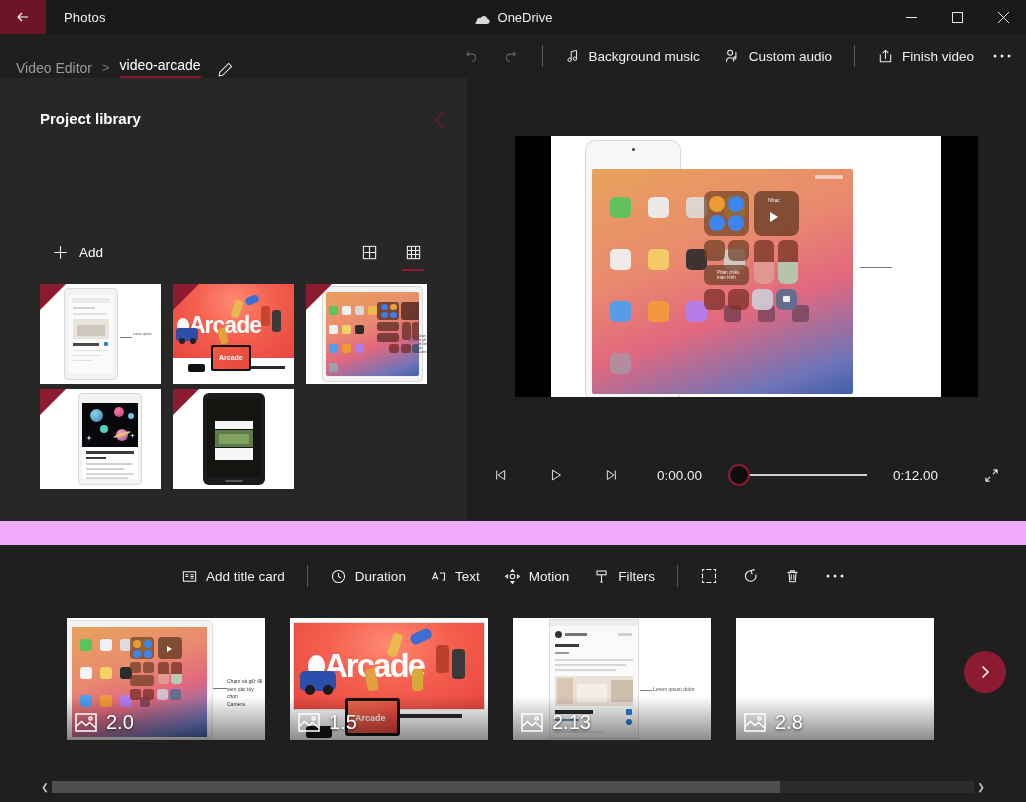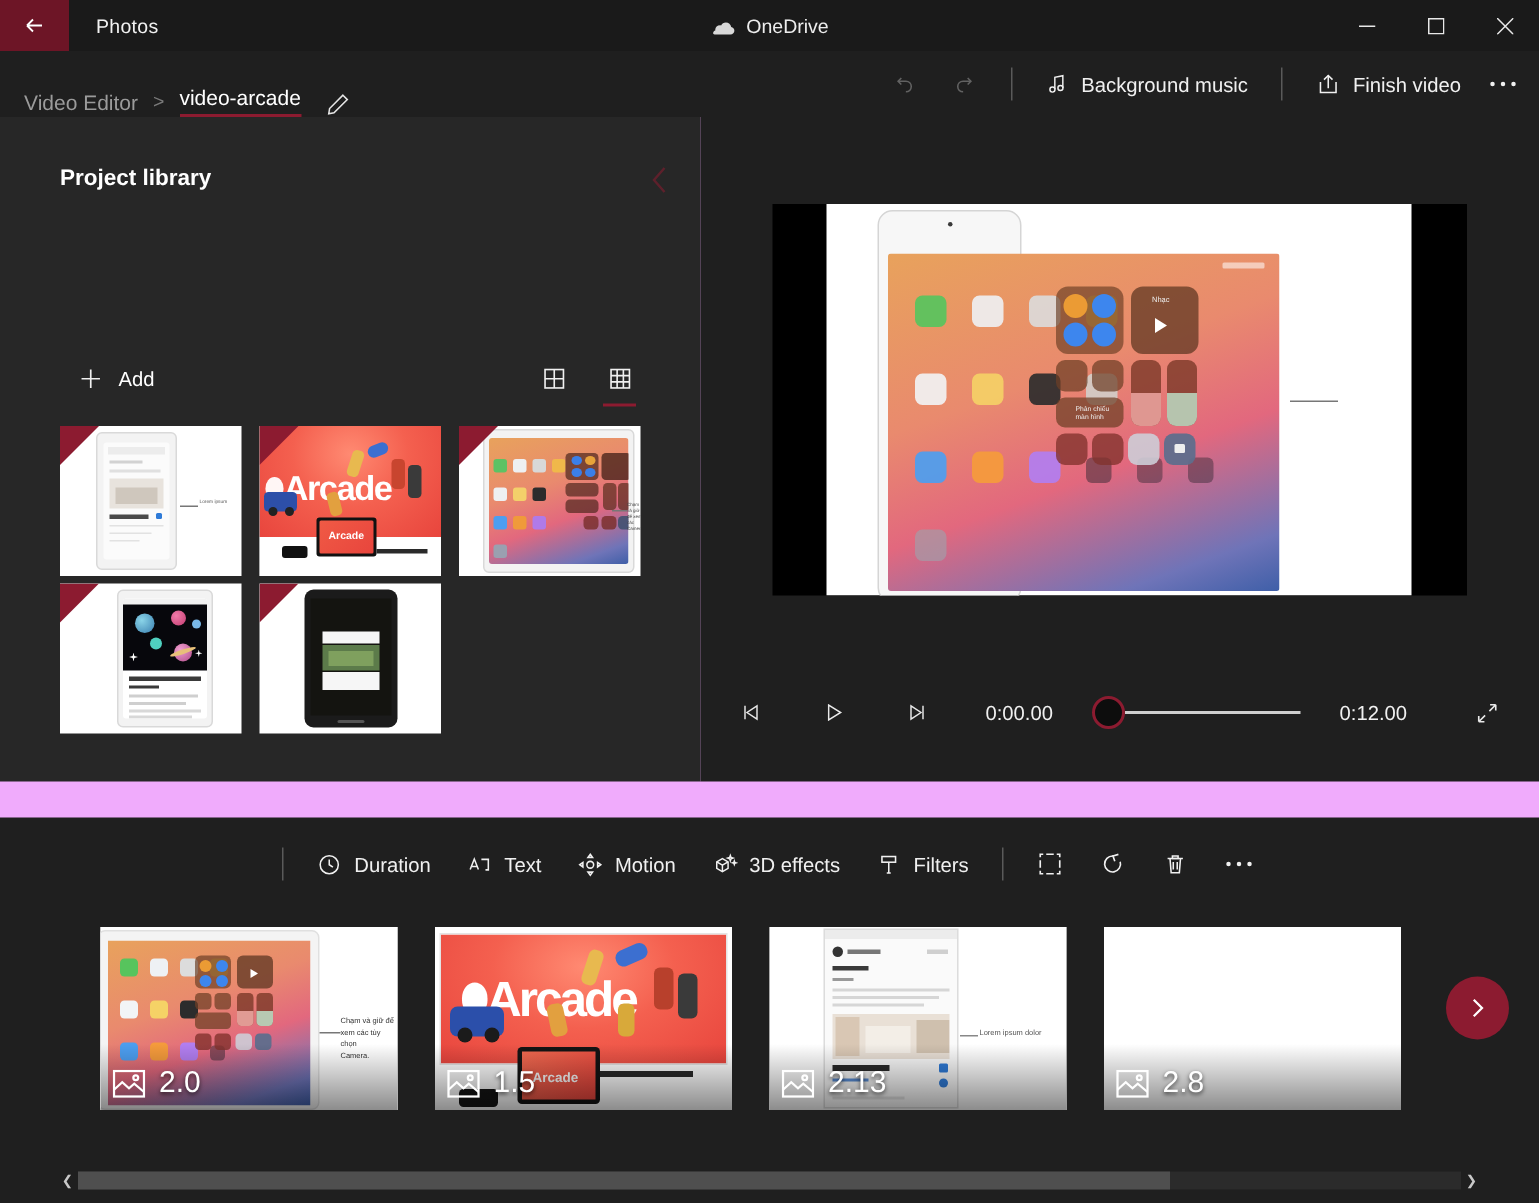--- a/index.html
+++ b/index.html
@@ -269,6 +269,15 @@
             <circle cx="11.2" cy="12" r="1.9"></circle>
         </svg>
         <span>Background music</span>
+      </div>
+      <div class="cmd-btn">
+        <svg width="17" height="17" viewBox="0 0 18 18" fill="none" stroke="#f0f0f0" stroke-width="1.1">
+          <circle cx="6.5" cy="5" r="2.6"></circle>
+            <path d="M2.6 14.5c0-2.4 1.7-4.2 3.9-4.2s3.9 1.8 3.9 4.2"></path>
+          <path d="M12.6 4.2V10"></path>
+            <circle cx="11.4" cy="10.6" r="1.2"></circle>
+        </svg>
+        <span>Custom audio</span>
       </div>
       <div class="vdiv"></div>
       <div class="cmd-btn">

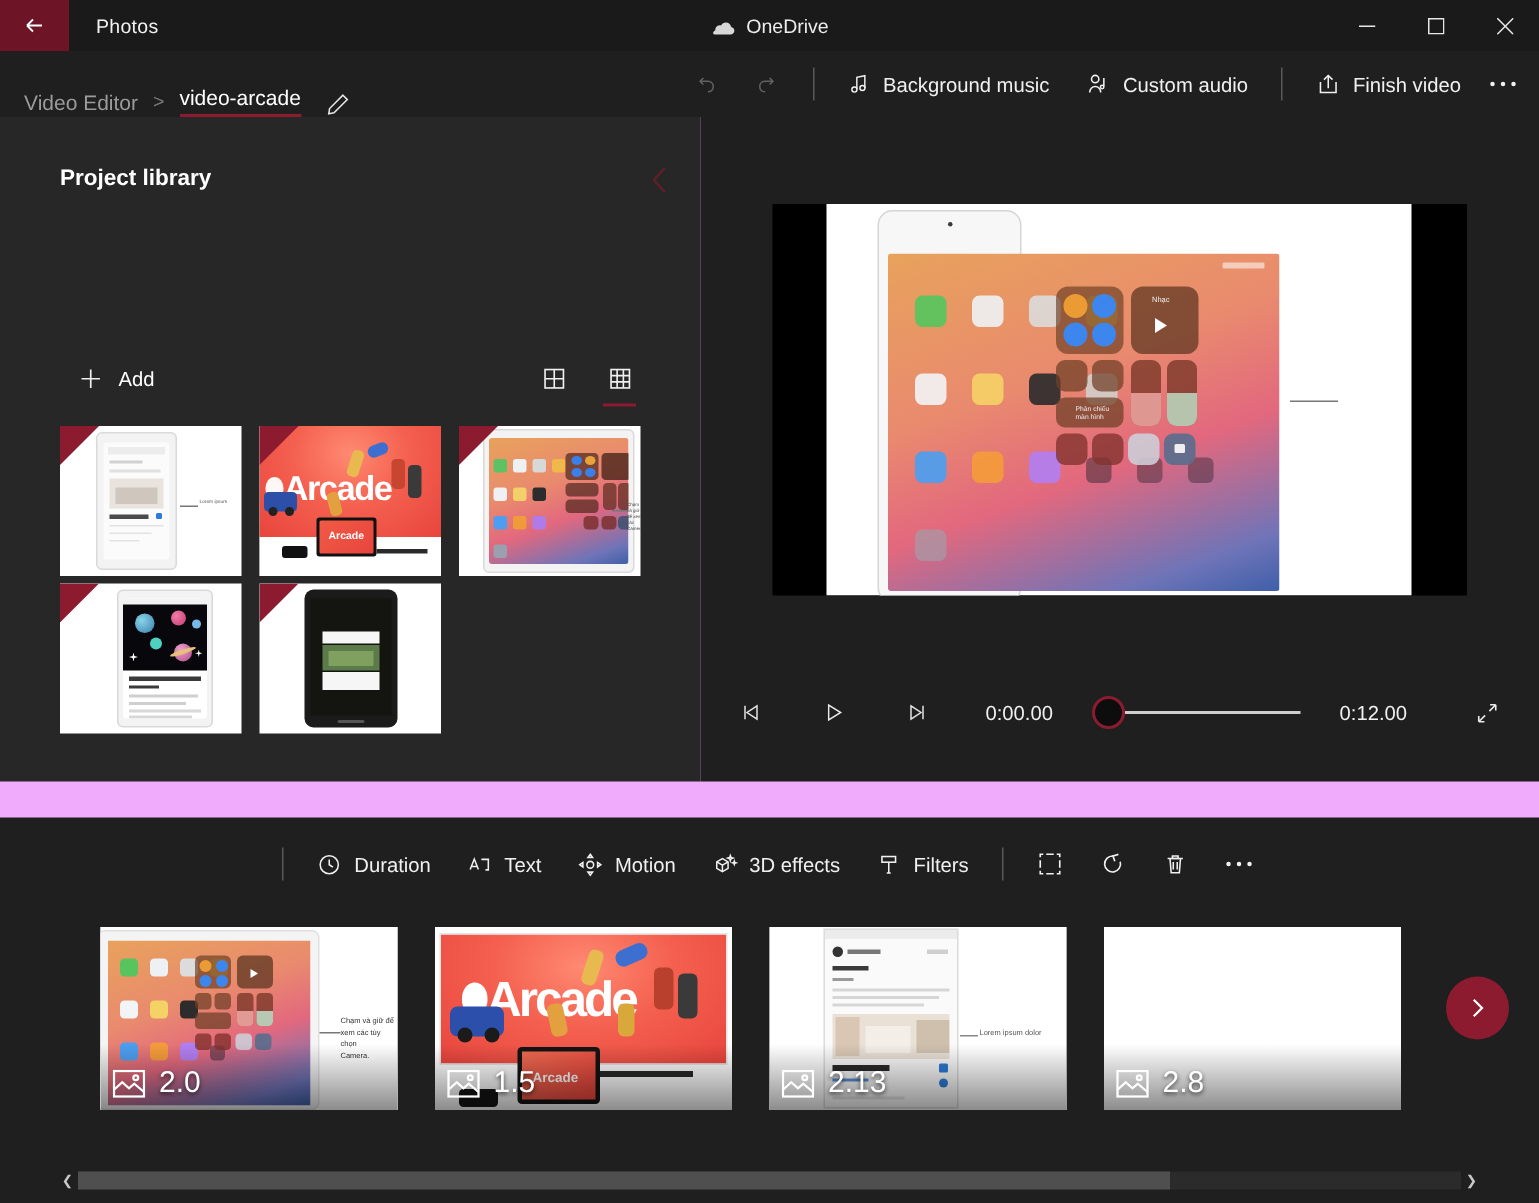--- a/index.html
+++ b/index.html
@@ -557,6 +557,13 @@
 
   <div class="storyboard">
     <div class="sb-toolbar">
+      <div class="cmd-btn">
+        <svg width="17" height="17" viewBox="0 0 18 18" fill="none" stroke="#f0f0f0" stroke-width="1.1">
+          <rect x="2.5" y="4" width="13" height="10"></rect>
+            <path d="M4.6 7.2h3.2M4.6 9h3.2M10 7.2h3.4M10 9h3.4M10 10.8h3.4"></path>
+        </svg>
+        <span>Add title card</span>
+      </div>
       <div class="vdiv"></div>
       <div class="cmd-btn">
         <svg width="17" height="17" viewBox="0 0 18 18" fill="none" stroke="#f0f0f0" stroke-width="1.1">

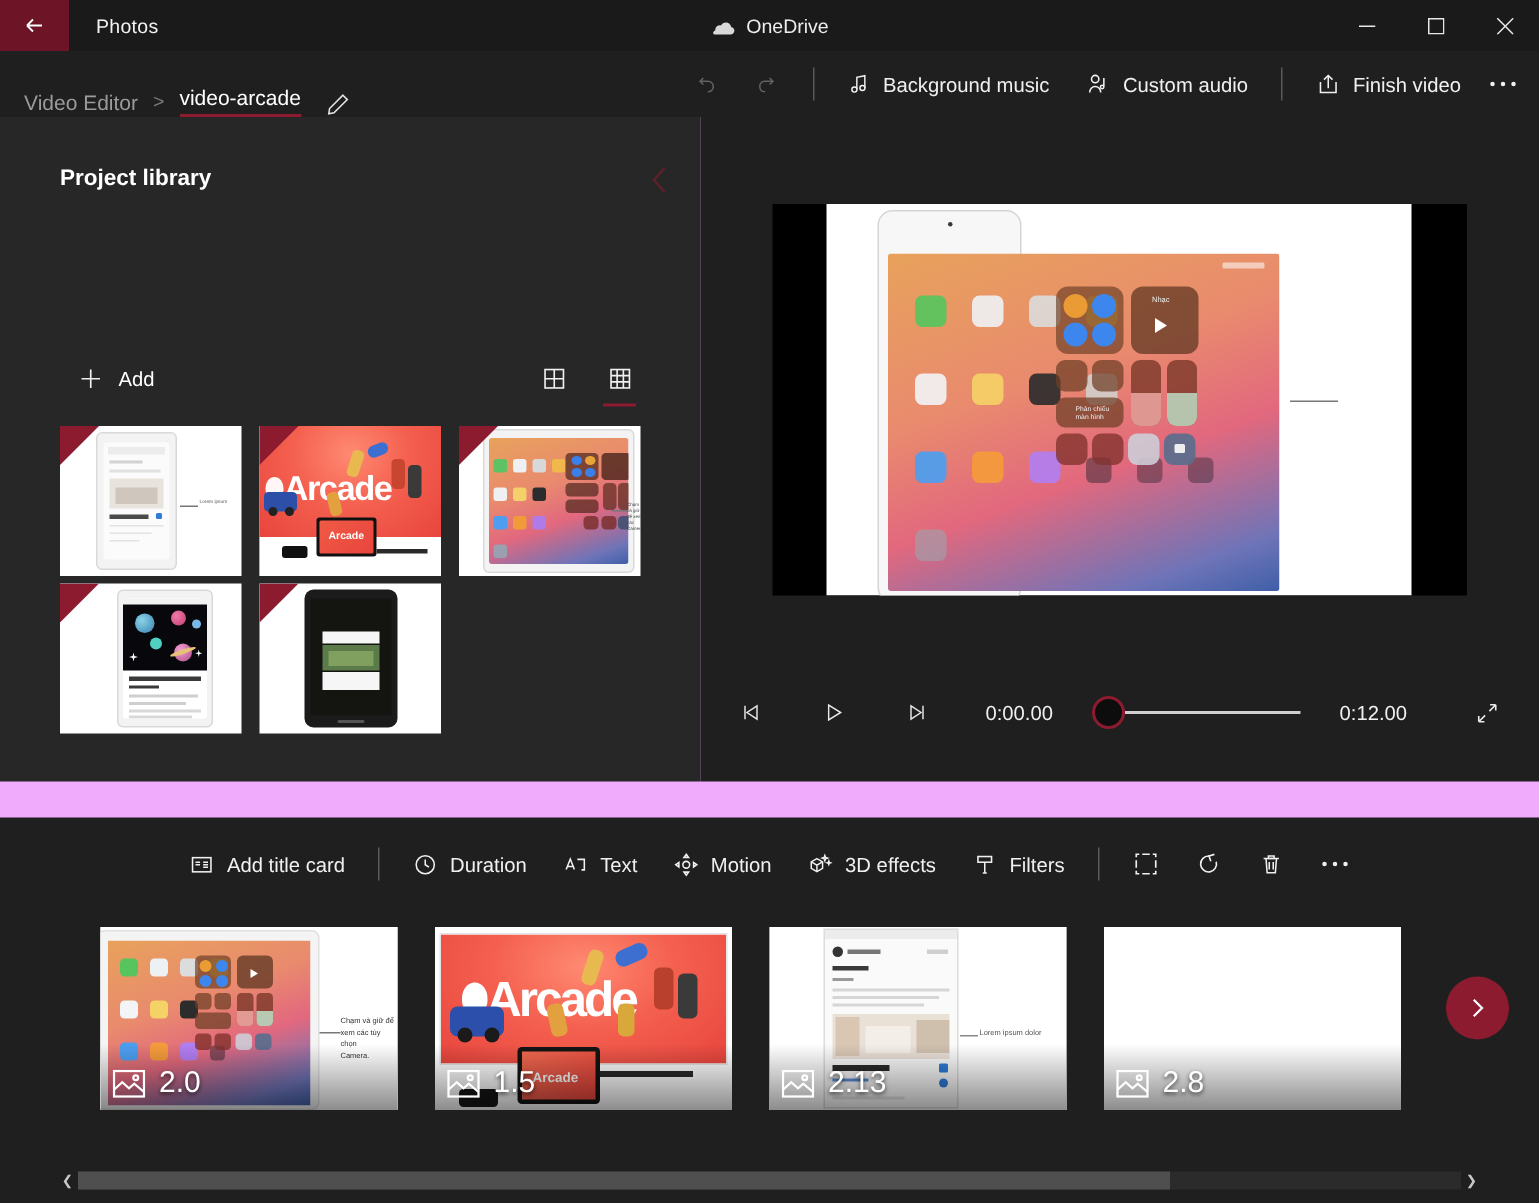--- a/index.html
+++ b/index.html
@@ -585,14 +585,6 @@
             <path d="M9 1.6l1.6 2.2H7.4zM9 16.4l1.6-2.2H7.4zM1.6 9l2.2-1.6v3.2zM16.4 9l-2.2-1.6v3.2z"></path>
         </svg>
         <span>Motion</span>
-      </div>
-      <div class="cmd-btn">
-        <svg width="17" height="17" viewBox="0 0 18 18" fill="none" stroke="#f0f0f0" stroke-width="1.05">
-          <path d="M3 7l4-2.3L11 7v4.6L7 13.9 3 11.6z"></path>
-            <path d="M3 7l4 2.3 4-2.3M7 9.3v4.6"></path>
-          <path d="M12.6 2.4l.5 1.4 1.4.5-1.4.5-.5 1.4-.5-1.4-1.4-.5 1.4-.5zM15.4 6.4l.3.9.9.3-.9.3-.3.9-.3-.9-.9-.3.9-.3z"></path>
-        </svg>
-        <span>3D effects</span>
       </div>
       <div class="cmd-btn">
         <svg width="17" height="17" viewBox="0 0 18 18" fill="none" stroke="#f0f0f0" stroke-width="1.1">

